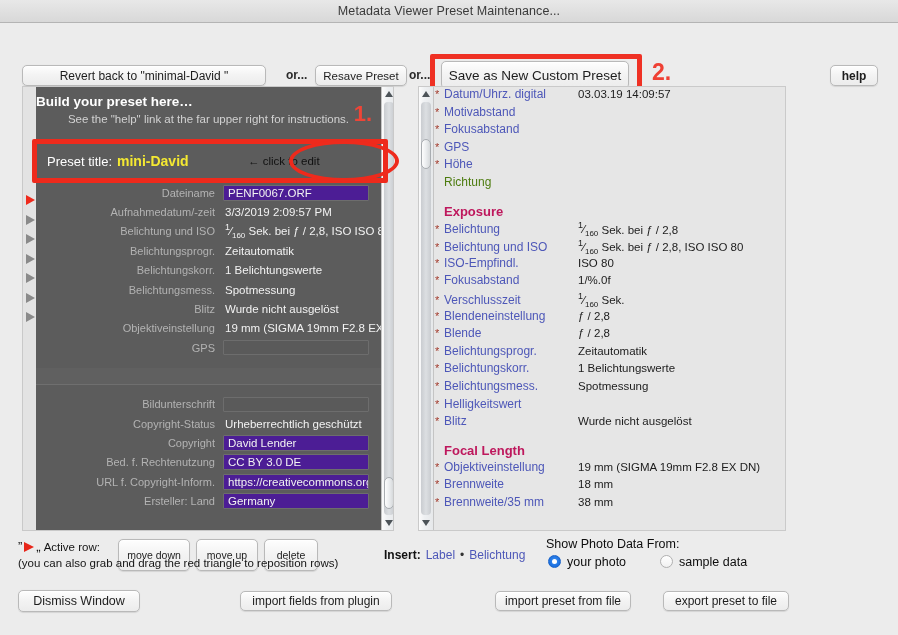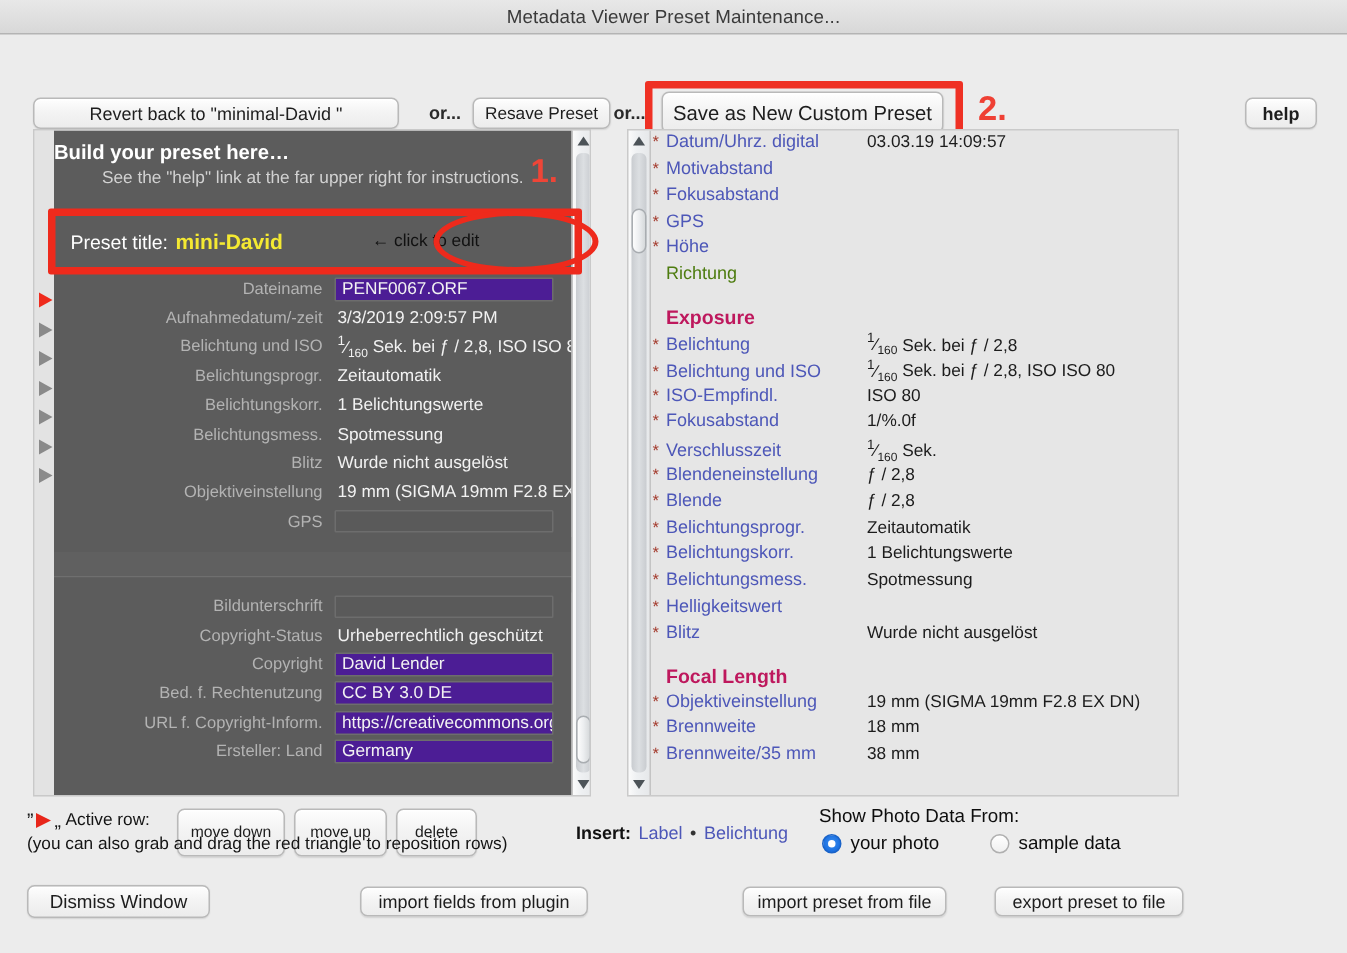--- a/index.html
+++ b/index.html
@@ -241,7 +241,7 @@
   #insert-line .dot { margin: 0 5px; color: #333; }
 
   #show-from-lbl { position: absolute; left: 546px; top: 537px; font-size: 12.5px; color: #0d0d0d; }
-  .radio-wrap { position: absolute; display: flex; align-items: flex-end; font-size: 12.5px; color: #0d0d0d; }
+  .radio-wrap { position: absolute; display: flex; align-items: flex-start; font-size: 12.5px; color: #0d0d0d; }
   #radio-photo { left: 548px; top: 555px; }
   #radio-sample { left: 660px; top: 555px; }
   .radio {

